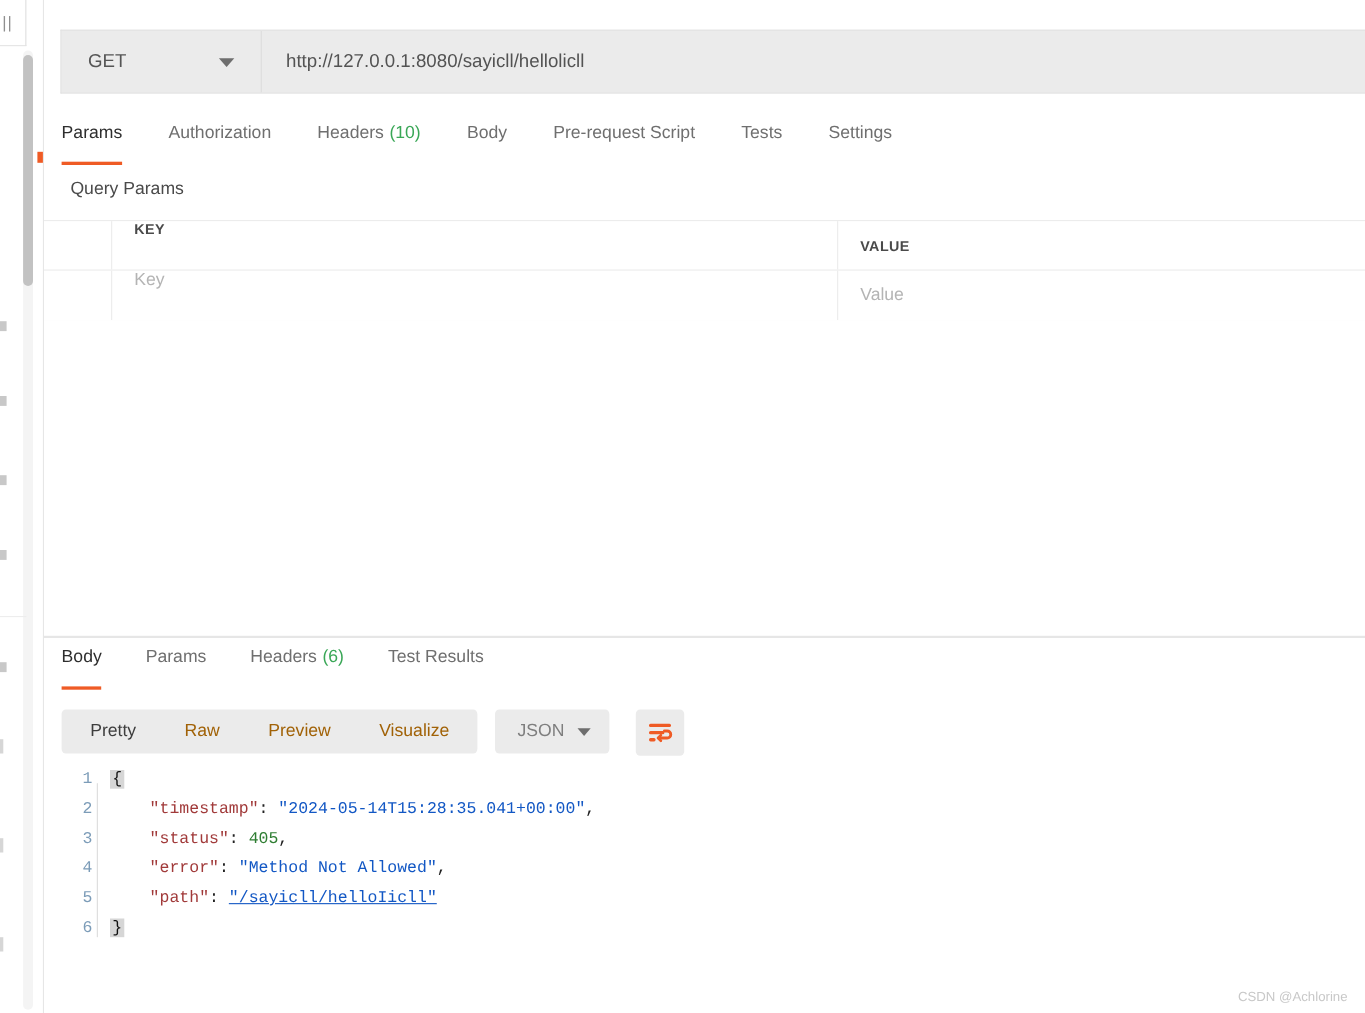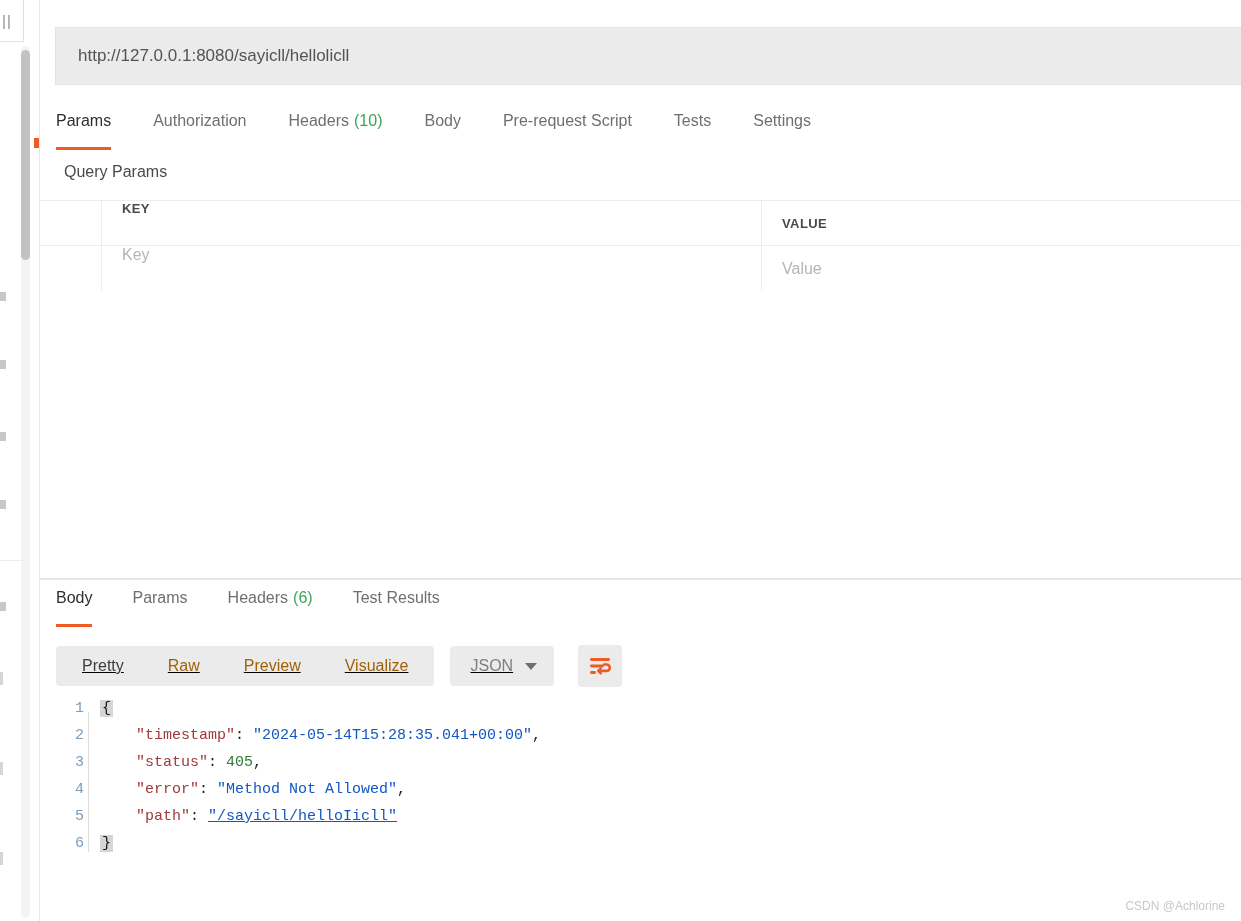--- a/index.html
+++ b/index.html
@@ -339,6 +339,10 @@
   <div class="main">
 
     <div class="url-row">
+      <div class="method-box">
+        <span class="method-label">GET</span>
+        <span class="caret"></span>
+      </div>
       <div class="url-box">
         <span class="url-text">http://127.0.0.1:8080/sayicll/hellolicll</span>
       </div>

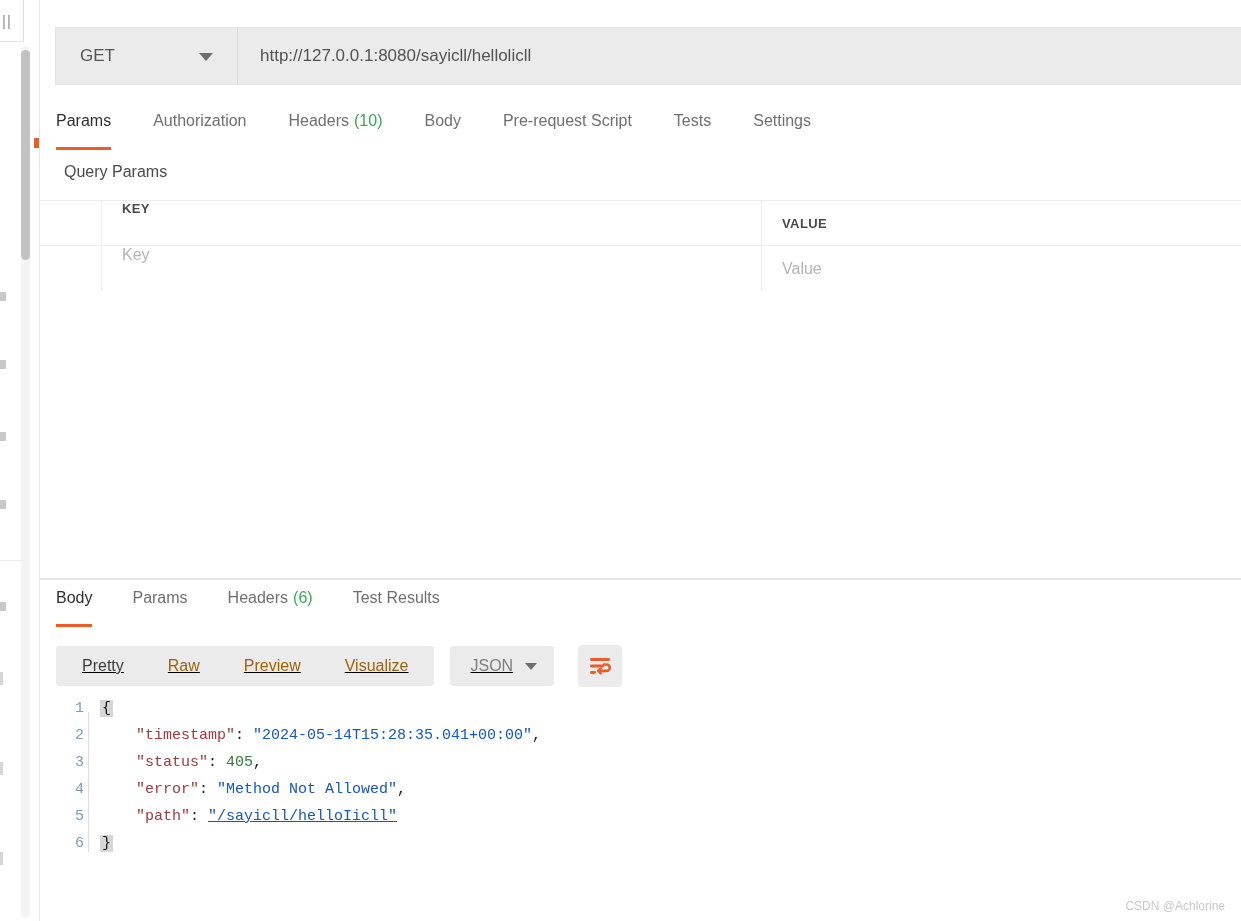--- a/index.html
+++ b/index.html
@@ -217,7 +217,7 @@
   
   .fmt-bar {
     position: absolute; left: 16px; top: 645px;
-    display: flex; align-items: center; text-decoration: underline;
+    display: flex; 
   }
   .seg-group {
     display: flex; align-items: center;

